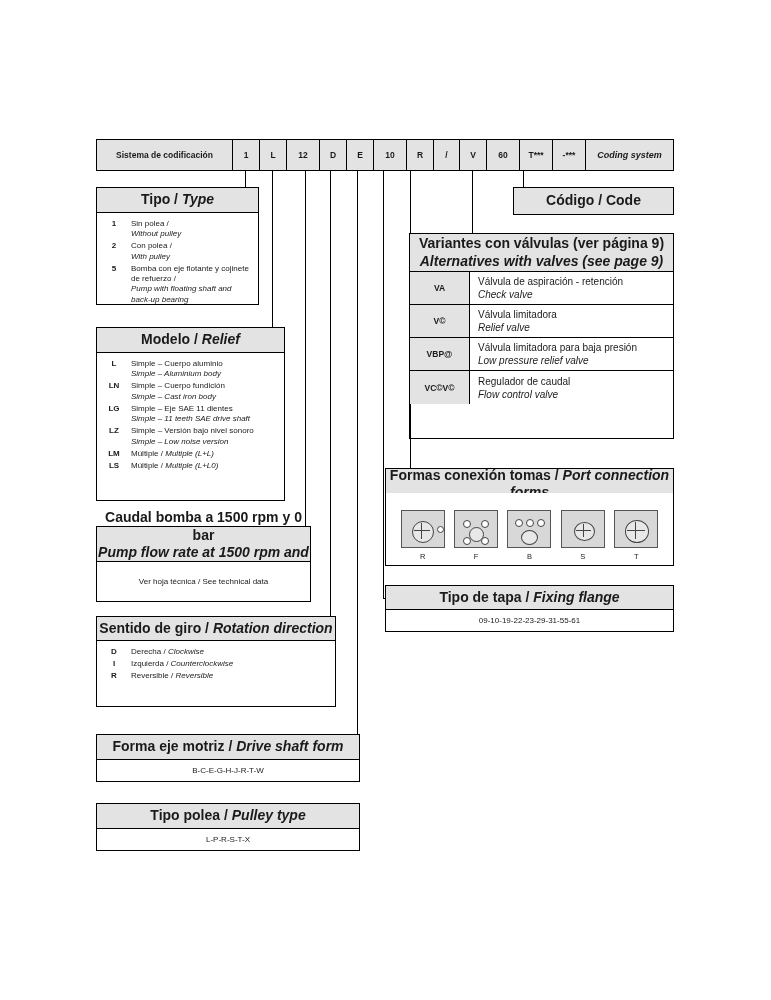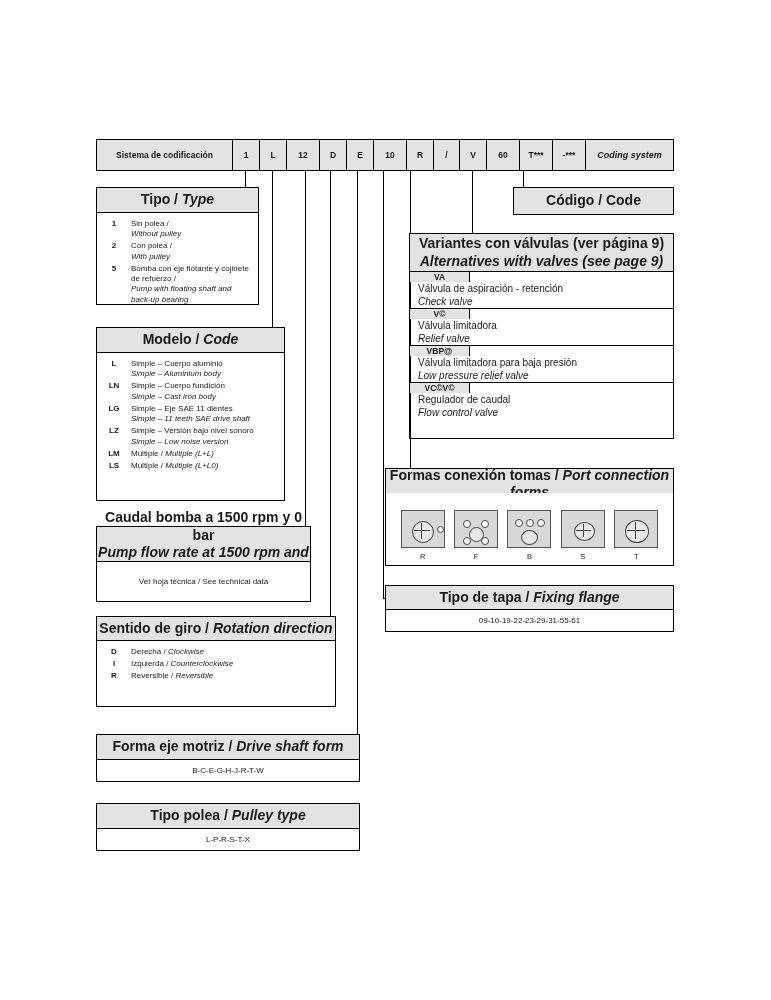--- a/index.html
+++ b/index.html
@@ -131,7 +131,6 @@
     border-bottom: 1px solid #000;
     min-height: 33px;
     box-sizing: border-box;
-    flex-direction: column;
   }
   .vrow:last-child { border-bottom: none; }
   .vrow .vcode {

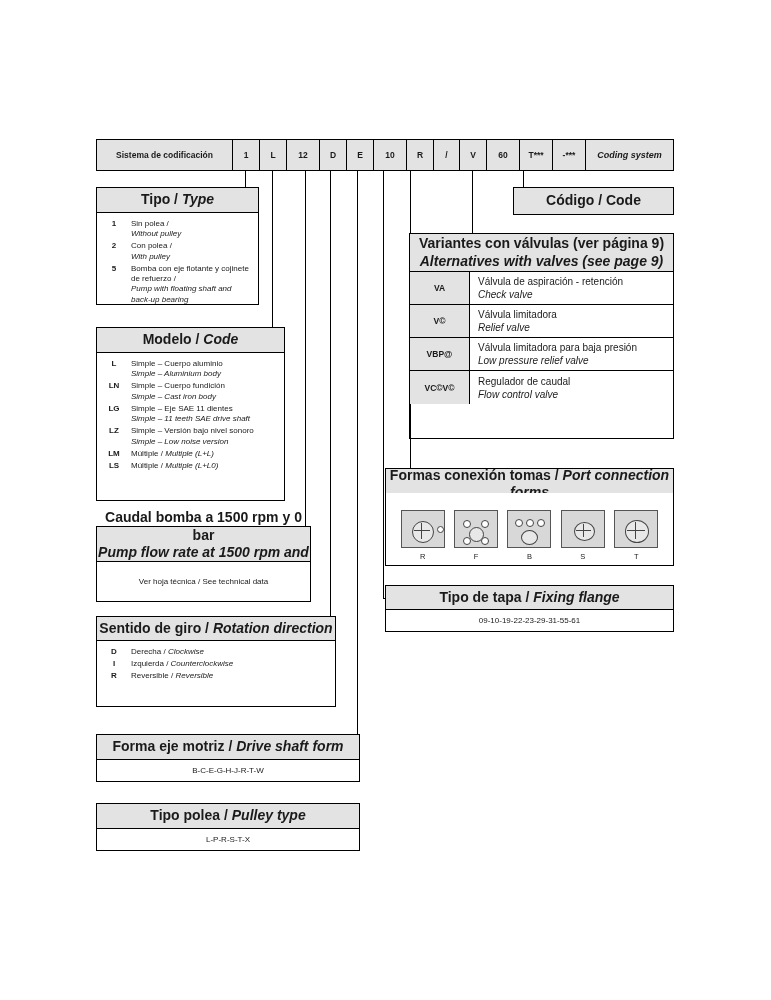--- a/index.html
+++ b/index.html
@@ -290,7 +290,7 @@
   </div>
 
   <div class="box hdr hdr-two" style="left:96px; top:327px; width:189px; height:26px;">
-    <span class="l1"><span>Modelo /</span> <i>Code</i></span>
+    <span class="l1"><span>Modelo /</span> <i>Relief</i></span>
   </div>
   <div class="list" style="left:96px; top:353px; width:189px; height:148px;">
     <div class="row">

